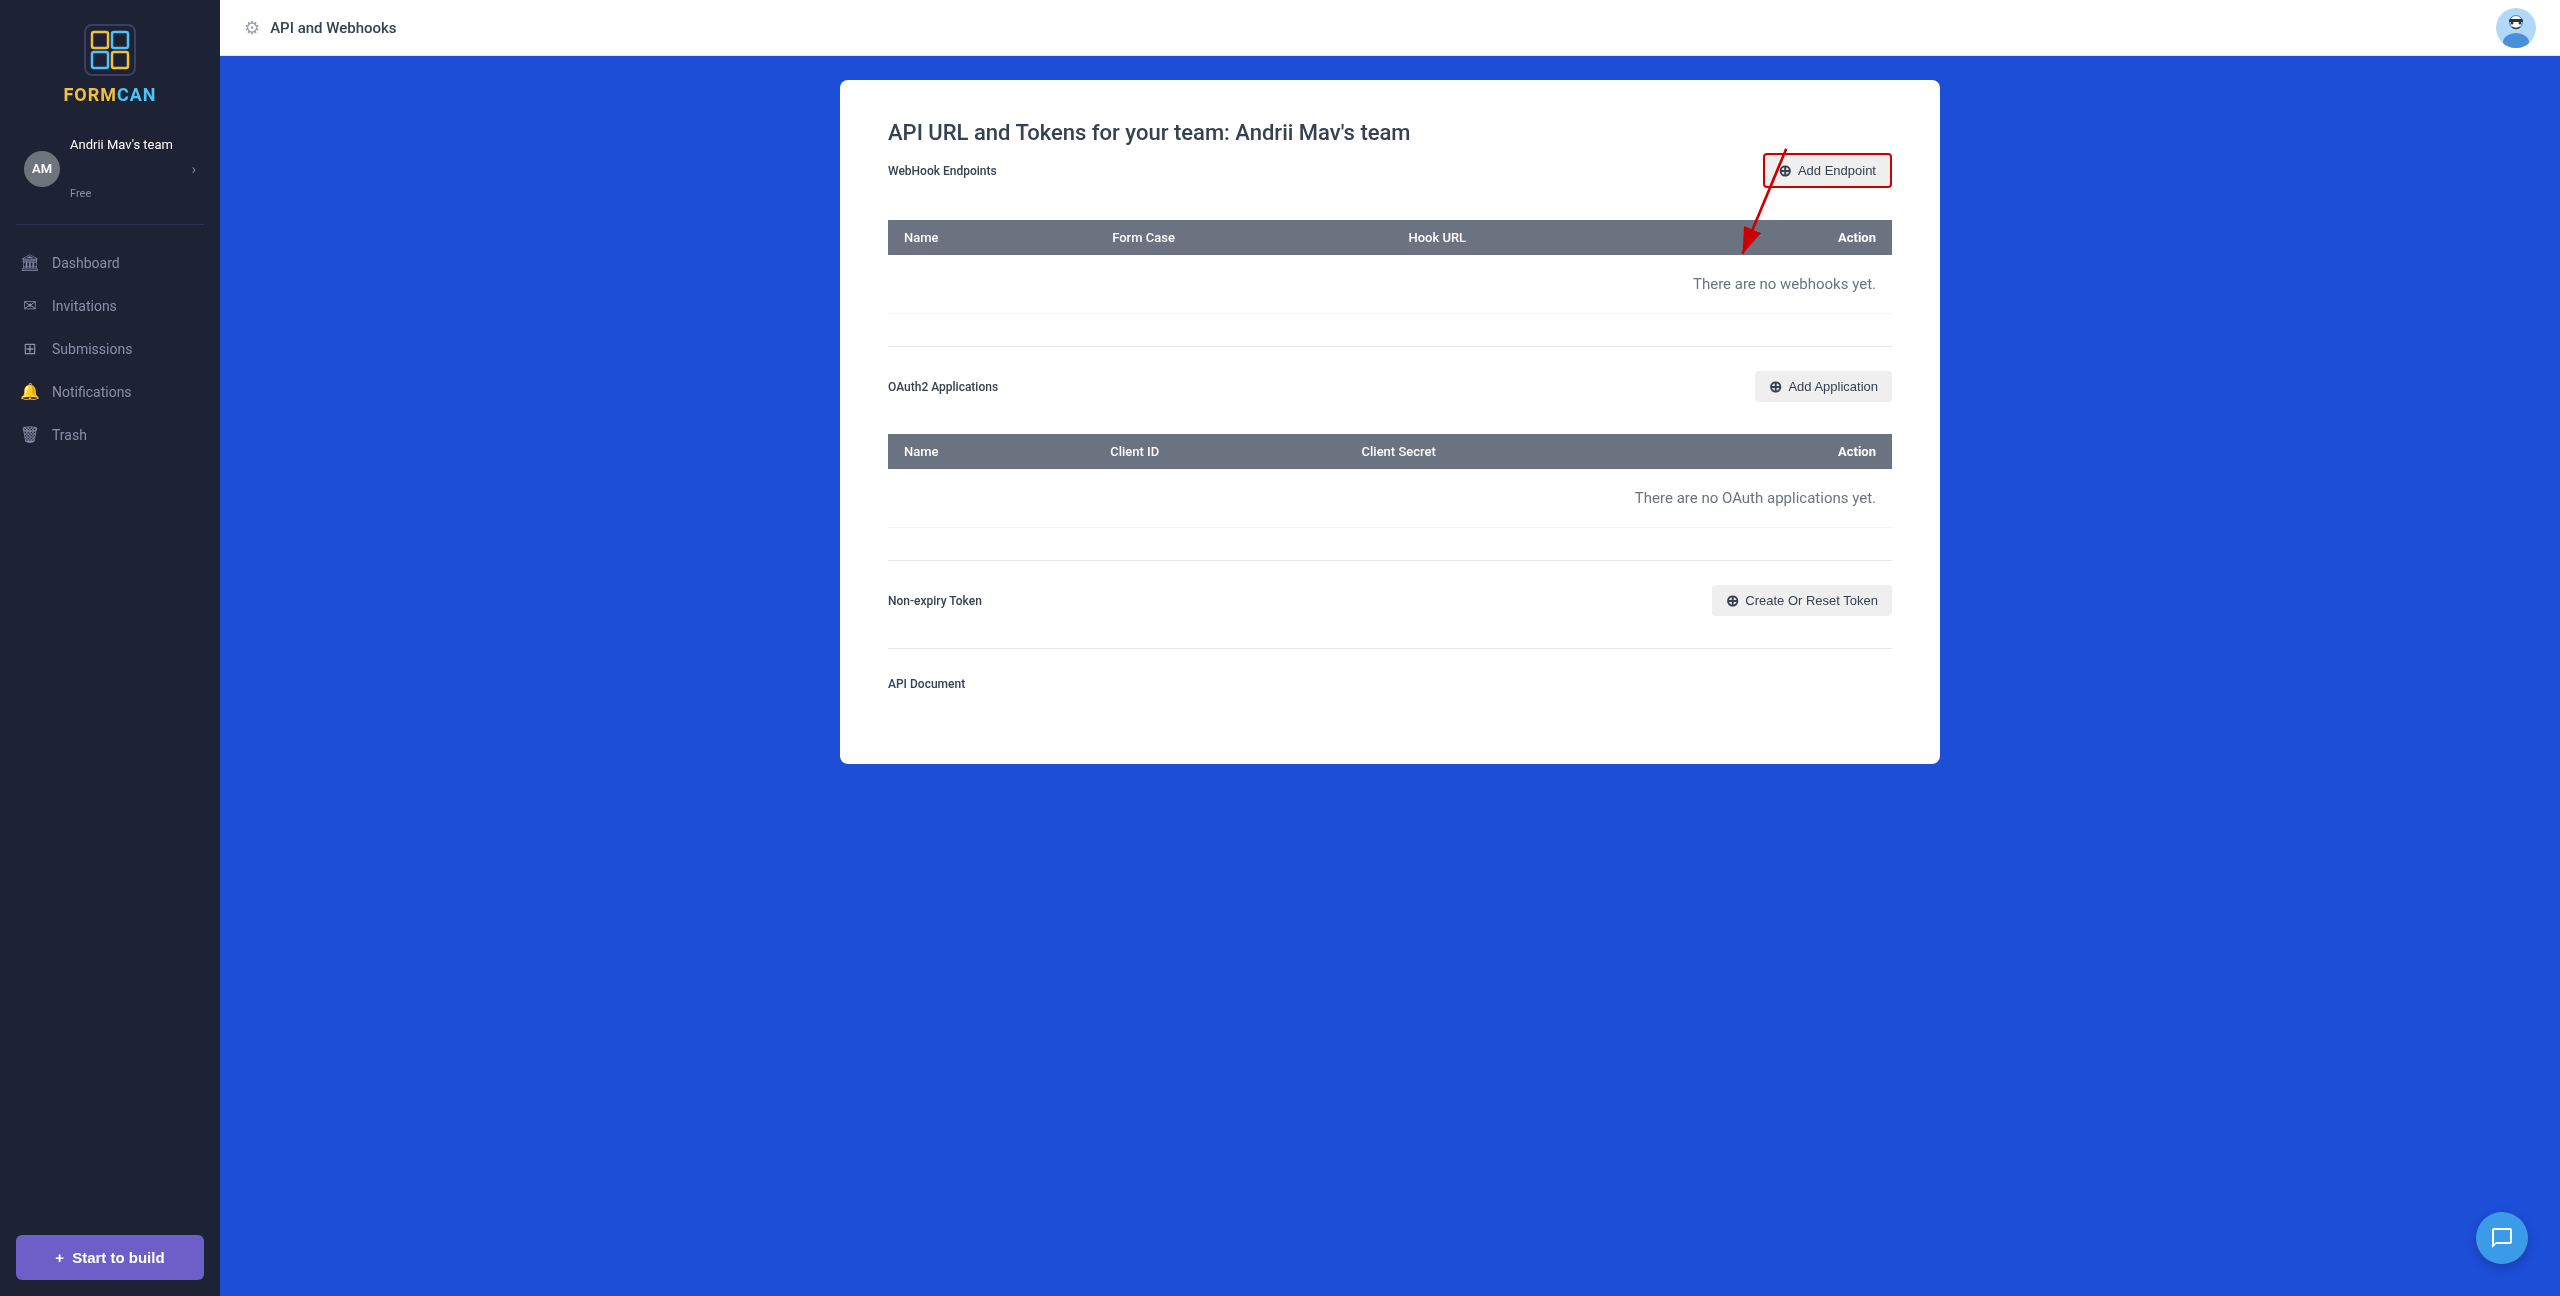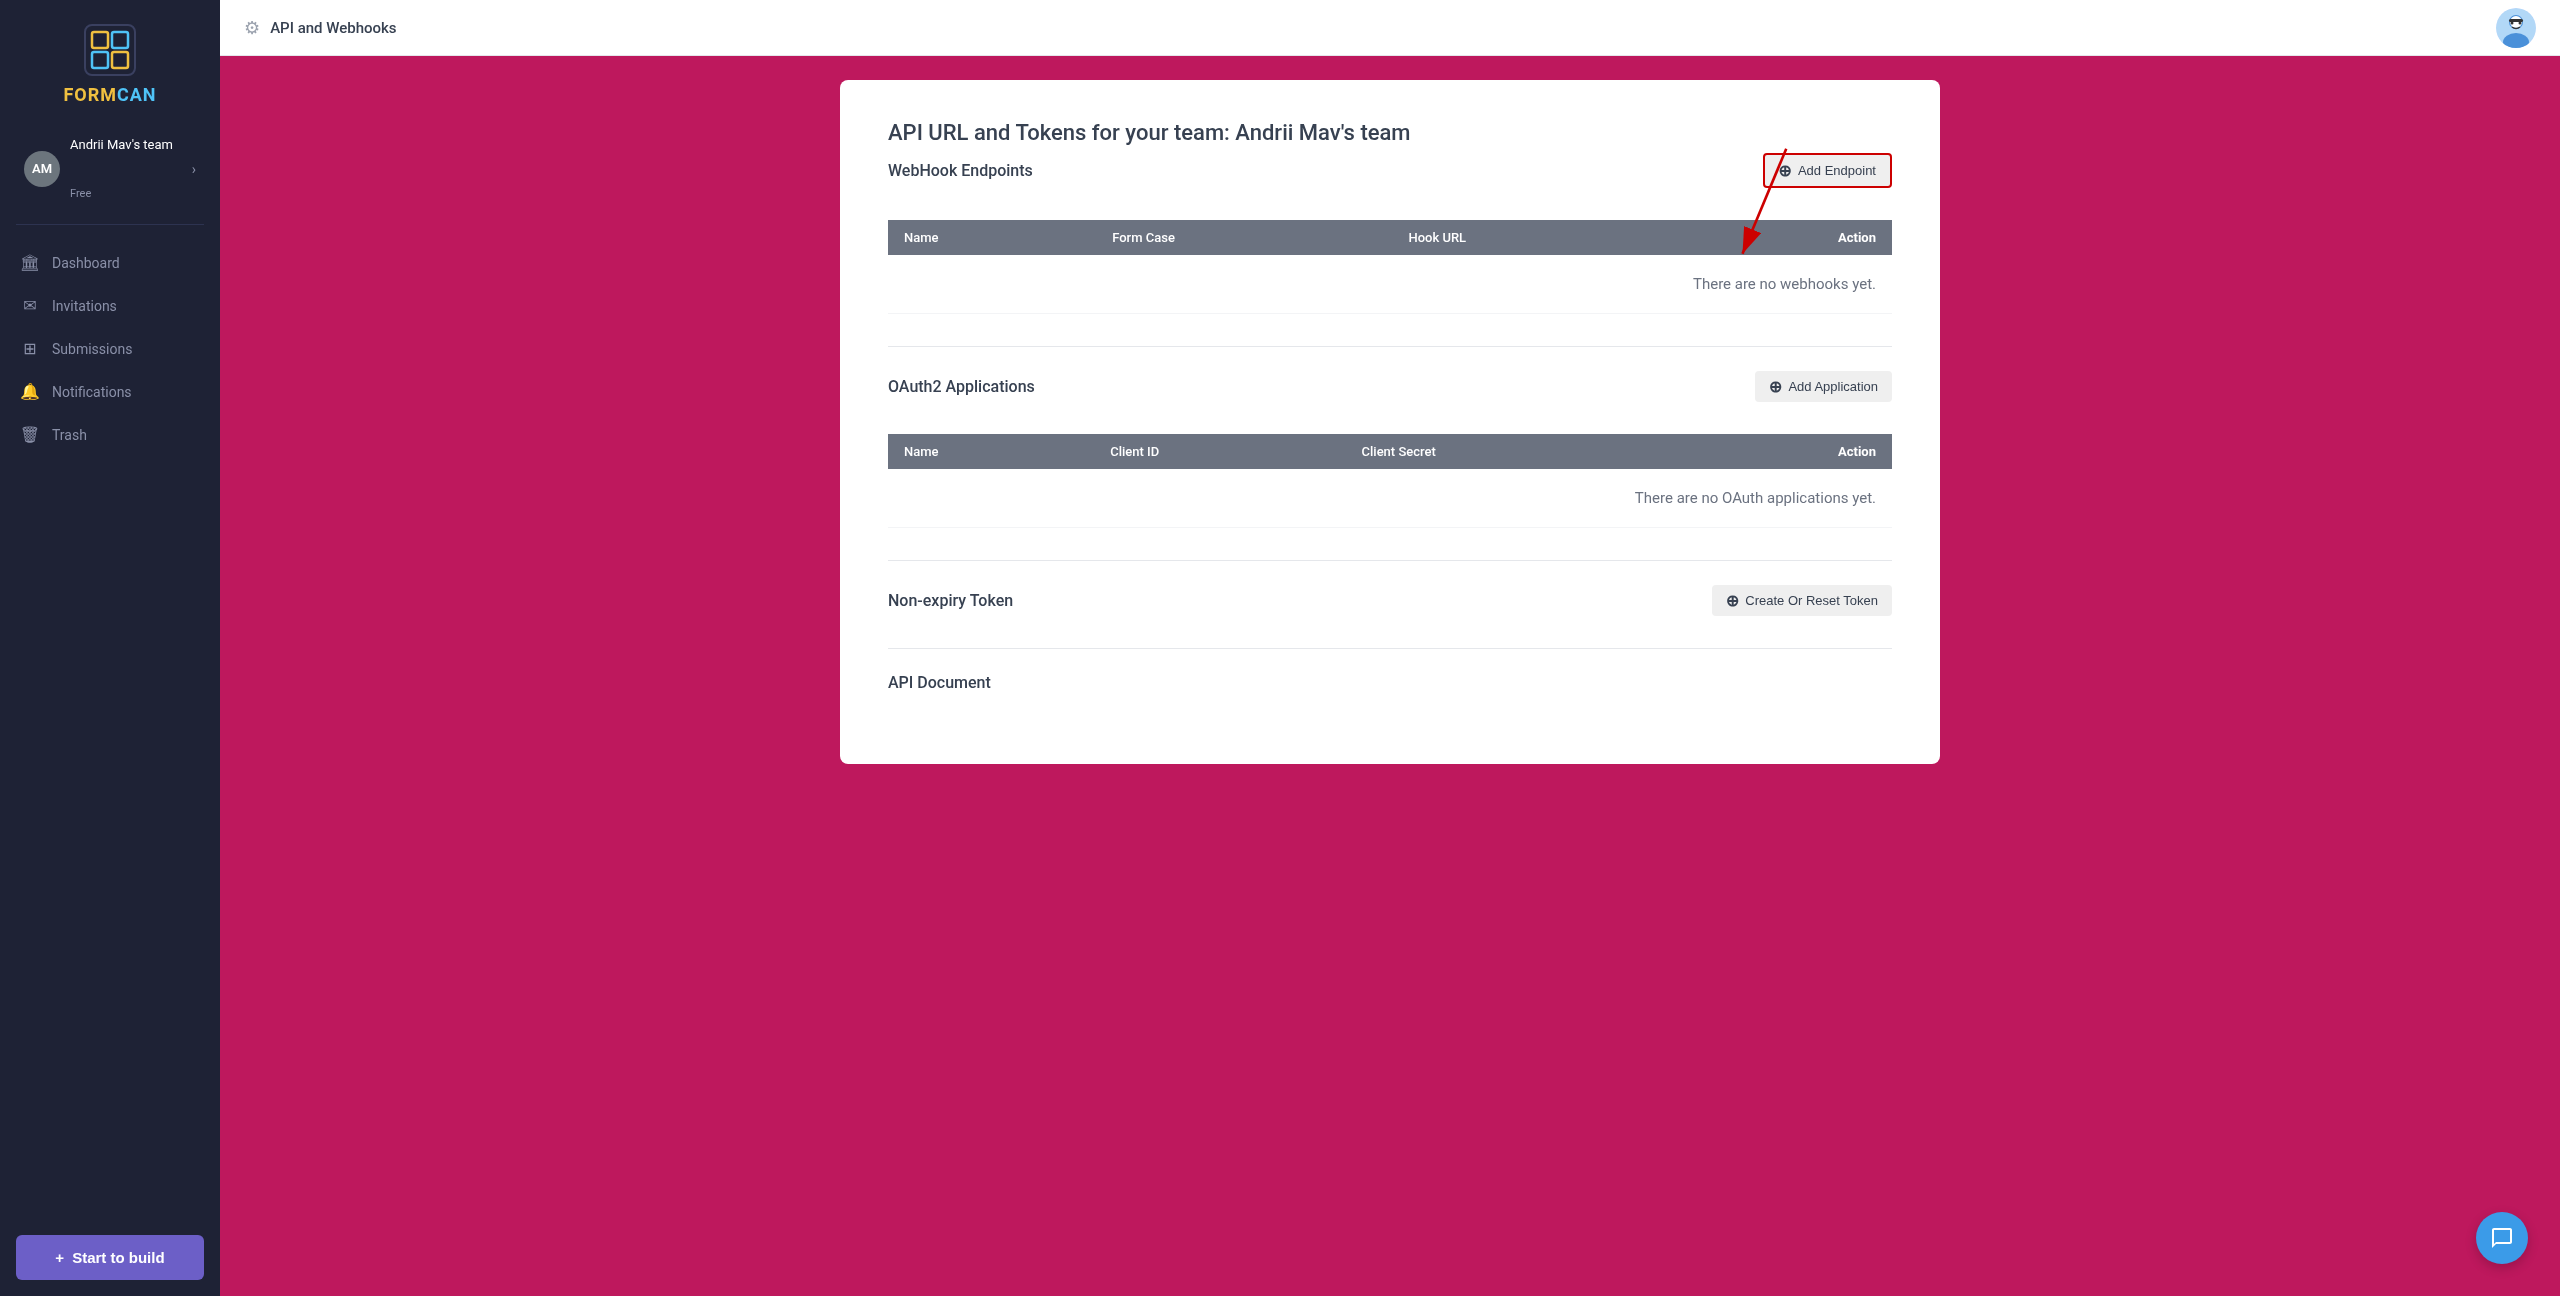--- a/index.html
+++ b/index.html
@@ -145,7 +145,7 @@
     .content {
       flex: 1;
       overflow-y: auto;
-      background: #be185d;
+      background: #1d4ed8;
       padding: 24px;
     }
     .content-card {

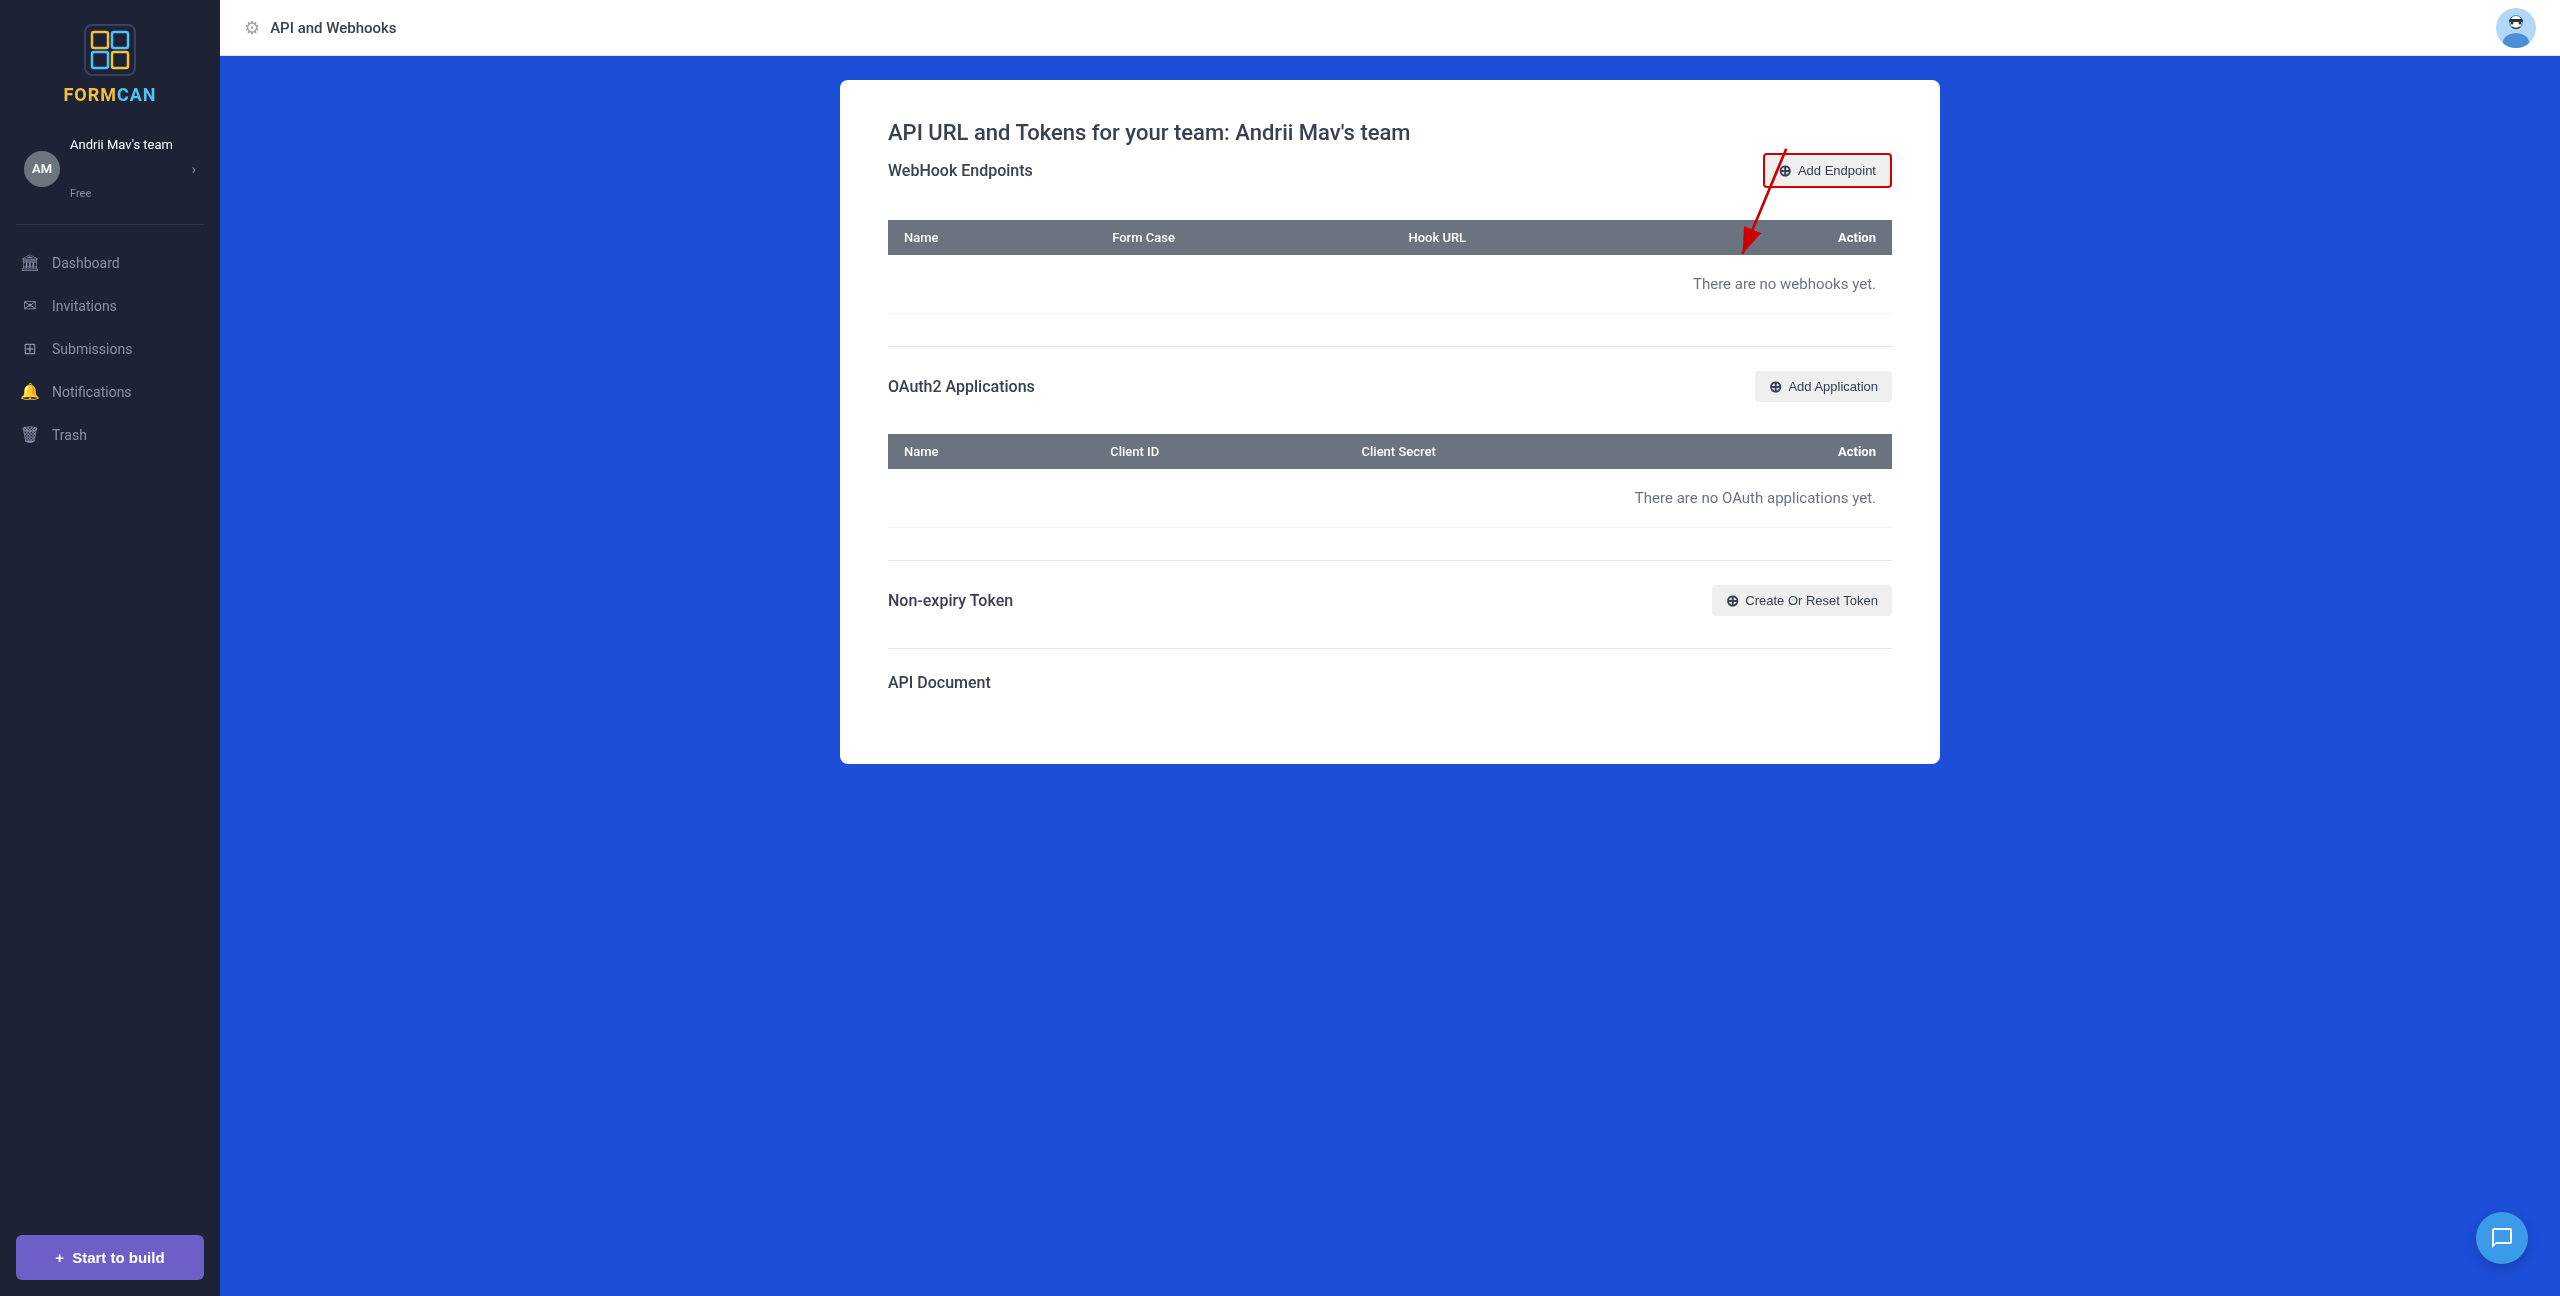--- a/index.html
+++ b/index.html
@@ -178,7 +178,7 @@
       margin-bottom: 12px;
     }
     .section-title {
-      font-size: 16px;
+      font-size: 12px;
       font-weight: 500;
       color: #374151;
     }

